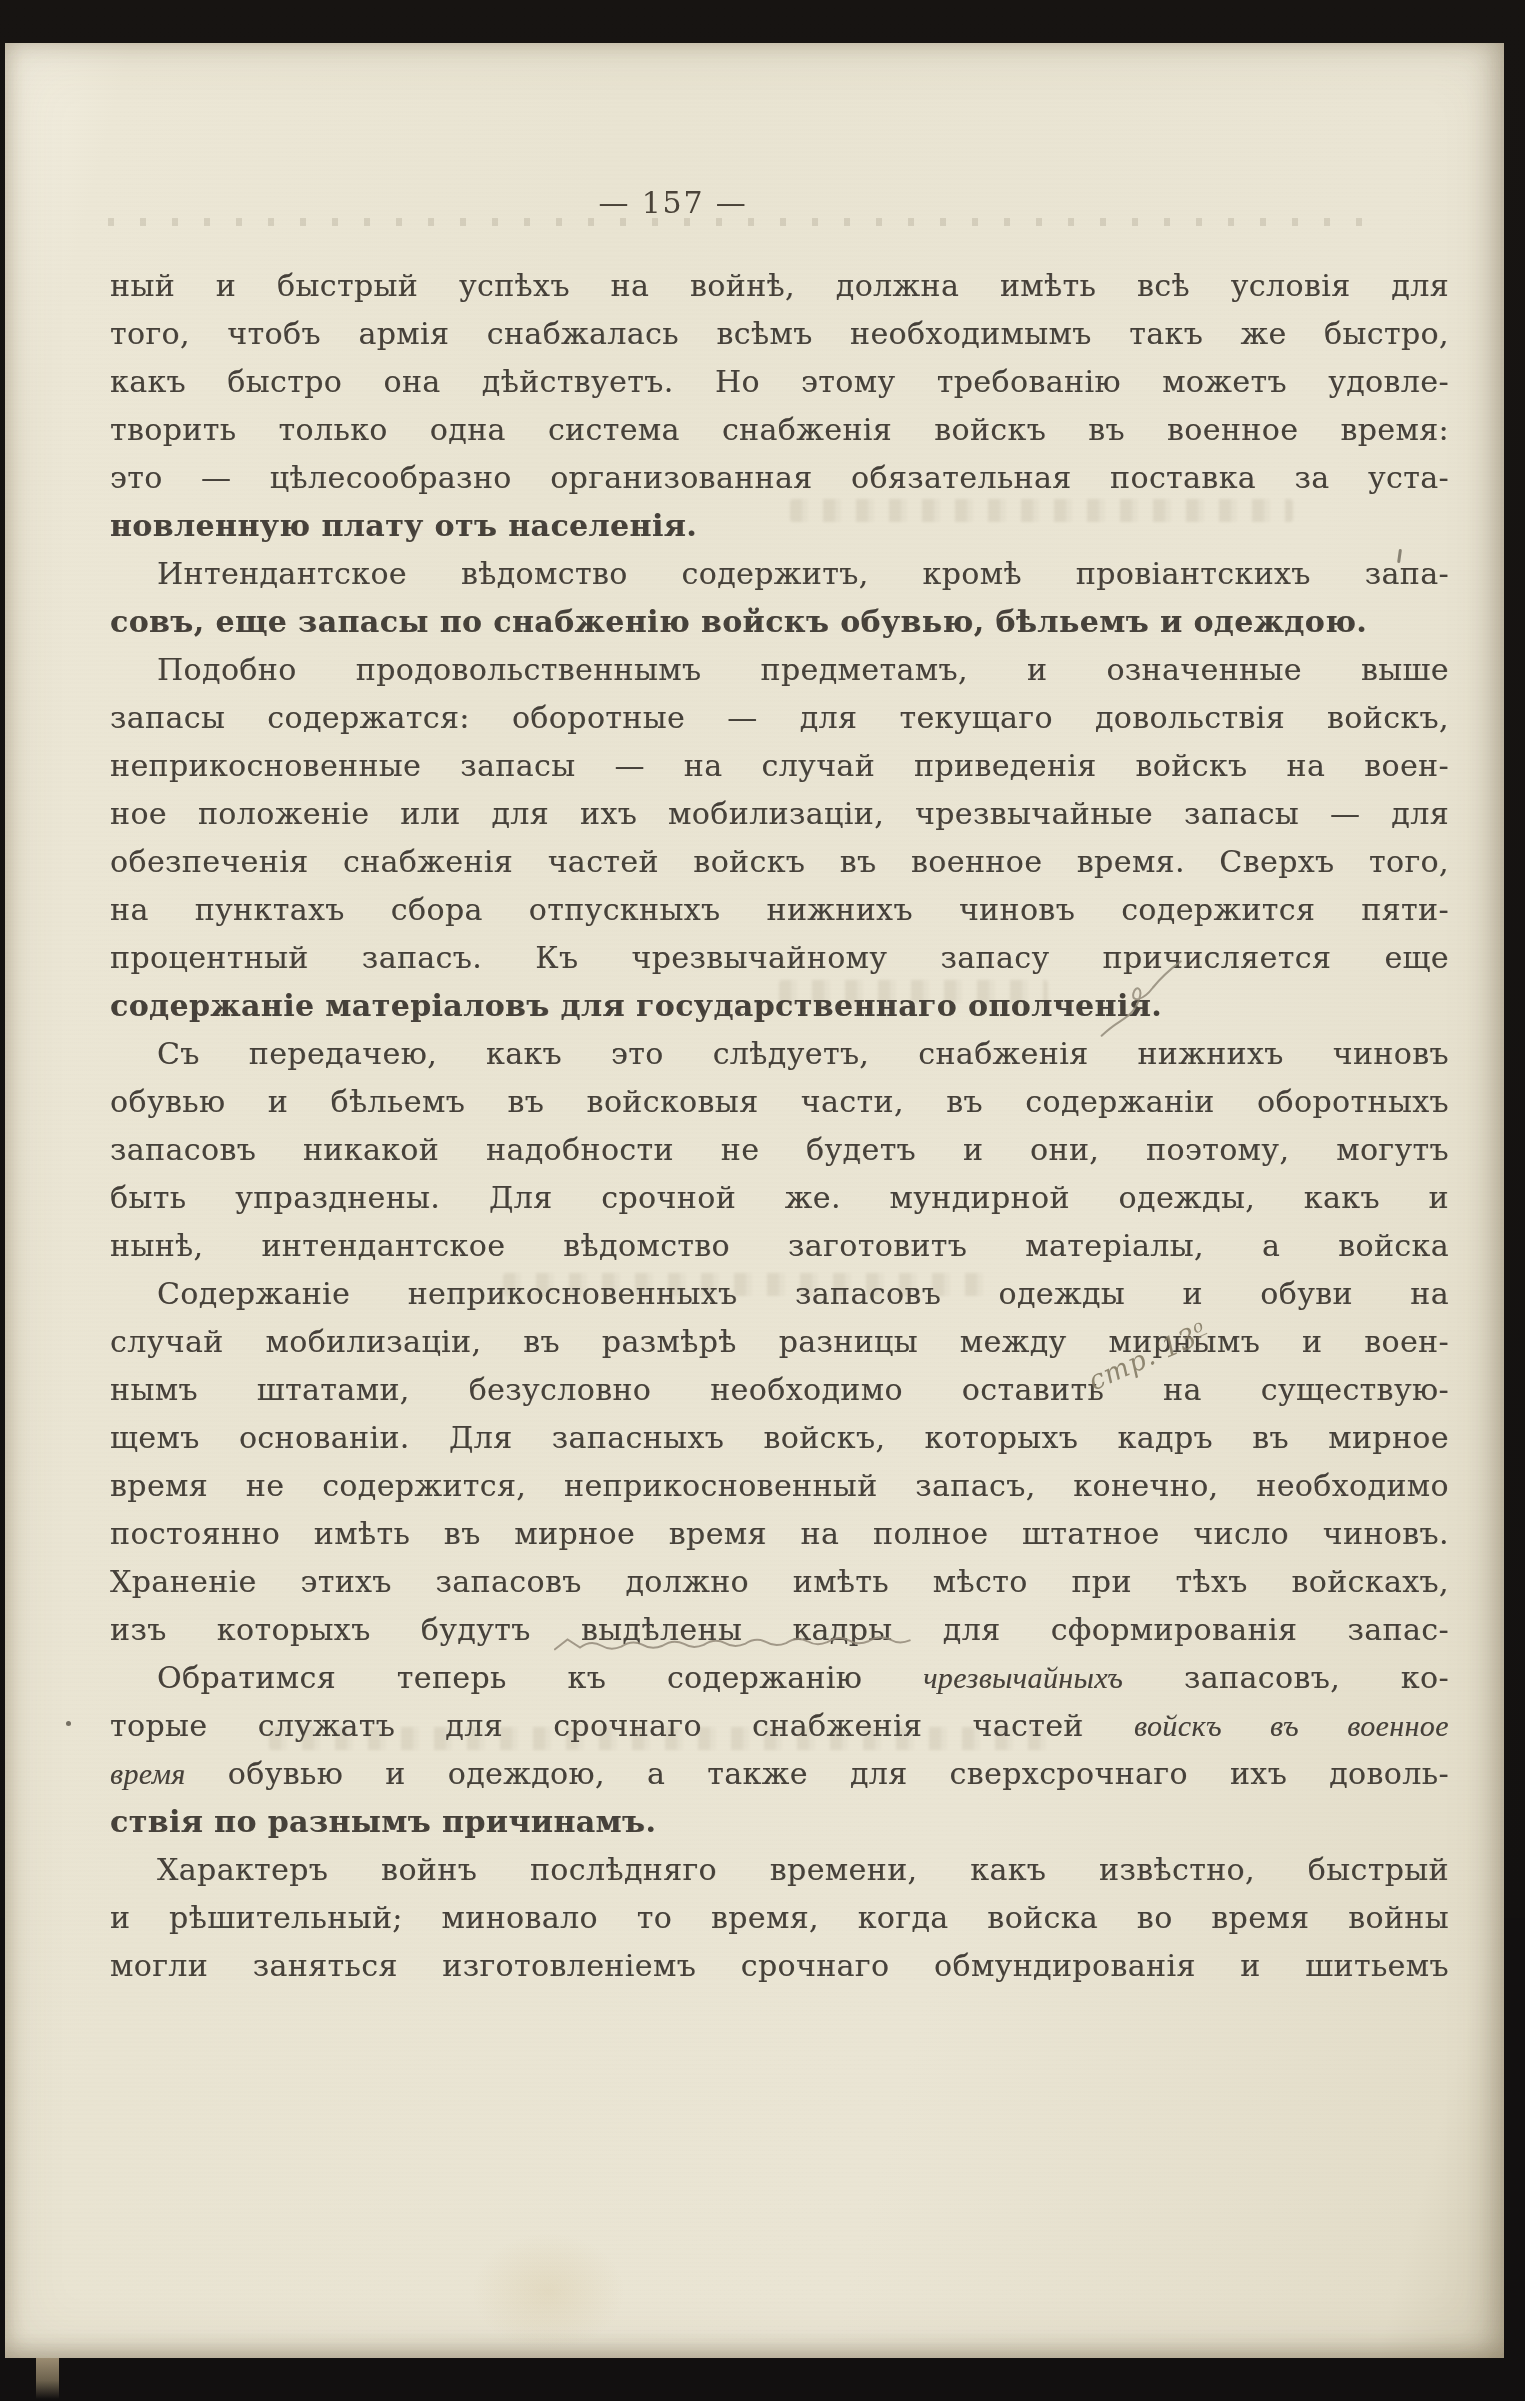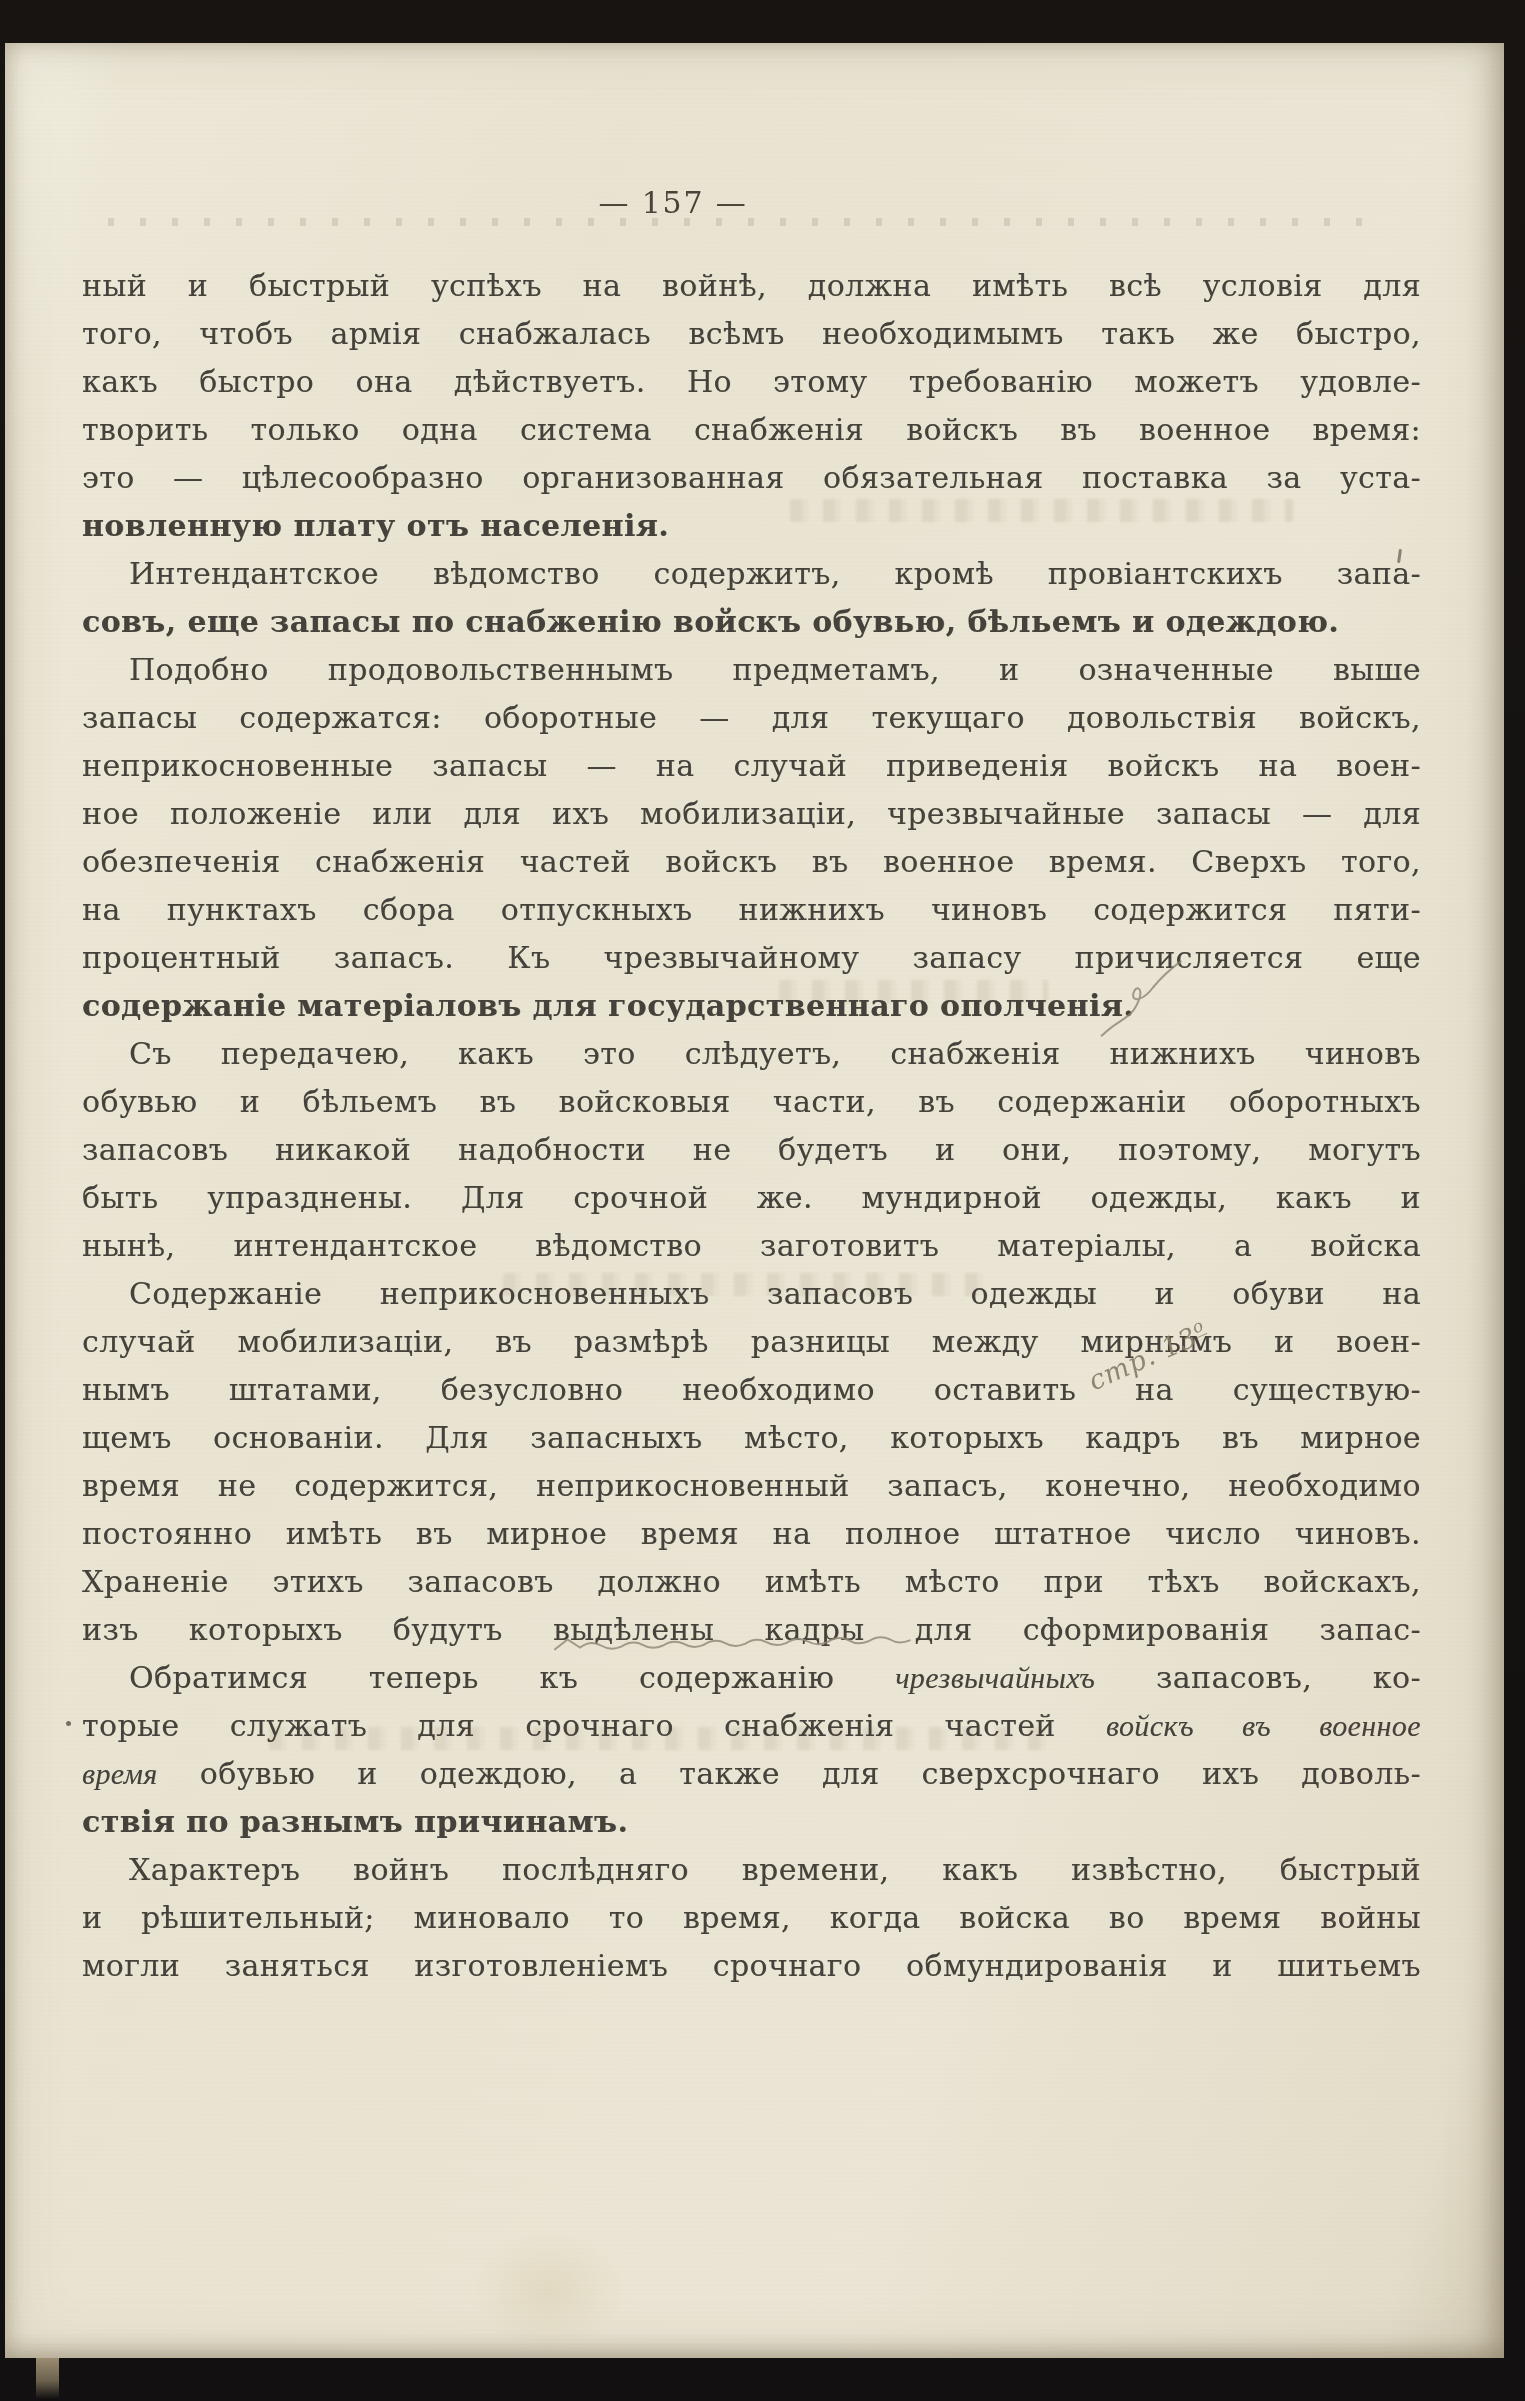--- a/index.html
+++ b/index.html
@@ -25,7 +25,7 @@
     background:repeating-linear-gradient(90deg,rgba(122,109,84,.38) 0 11.7px,rgba(122,109,84,.14) 11.7px 18px,transparent 18px 33px);}
   .bleed-row{position:absolute;left:108px;top:218px;width:1274px;height:8px;opacity:.38;filter:blur(0.5px);
     background:repeating-linear-gradient(90deg,rgba(110,98,76,.45) 0 6.3px,transparent 6.3px 32px);pointer-events:none;}
-  #text-block{position:absolute;left:82px;top:262px;width:1339px;
+  #text-block{position:absolute;left:110px;top:262px;width:1339px;
     font-family:"DejaVu Serif","Liberation Serif",serif;font-size:30px;color:#46413a;
     text-shadow:0.3px 0.3px 0 rgba(62,57,51,.30);letter-spacing:0.4px;}
   .text-line{height:48px;line-height:48px;text-align:justify;text-align-last:justify;white-space:normal;}

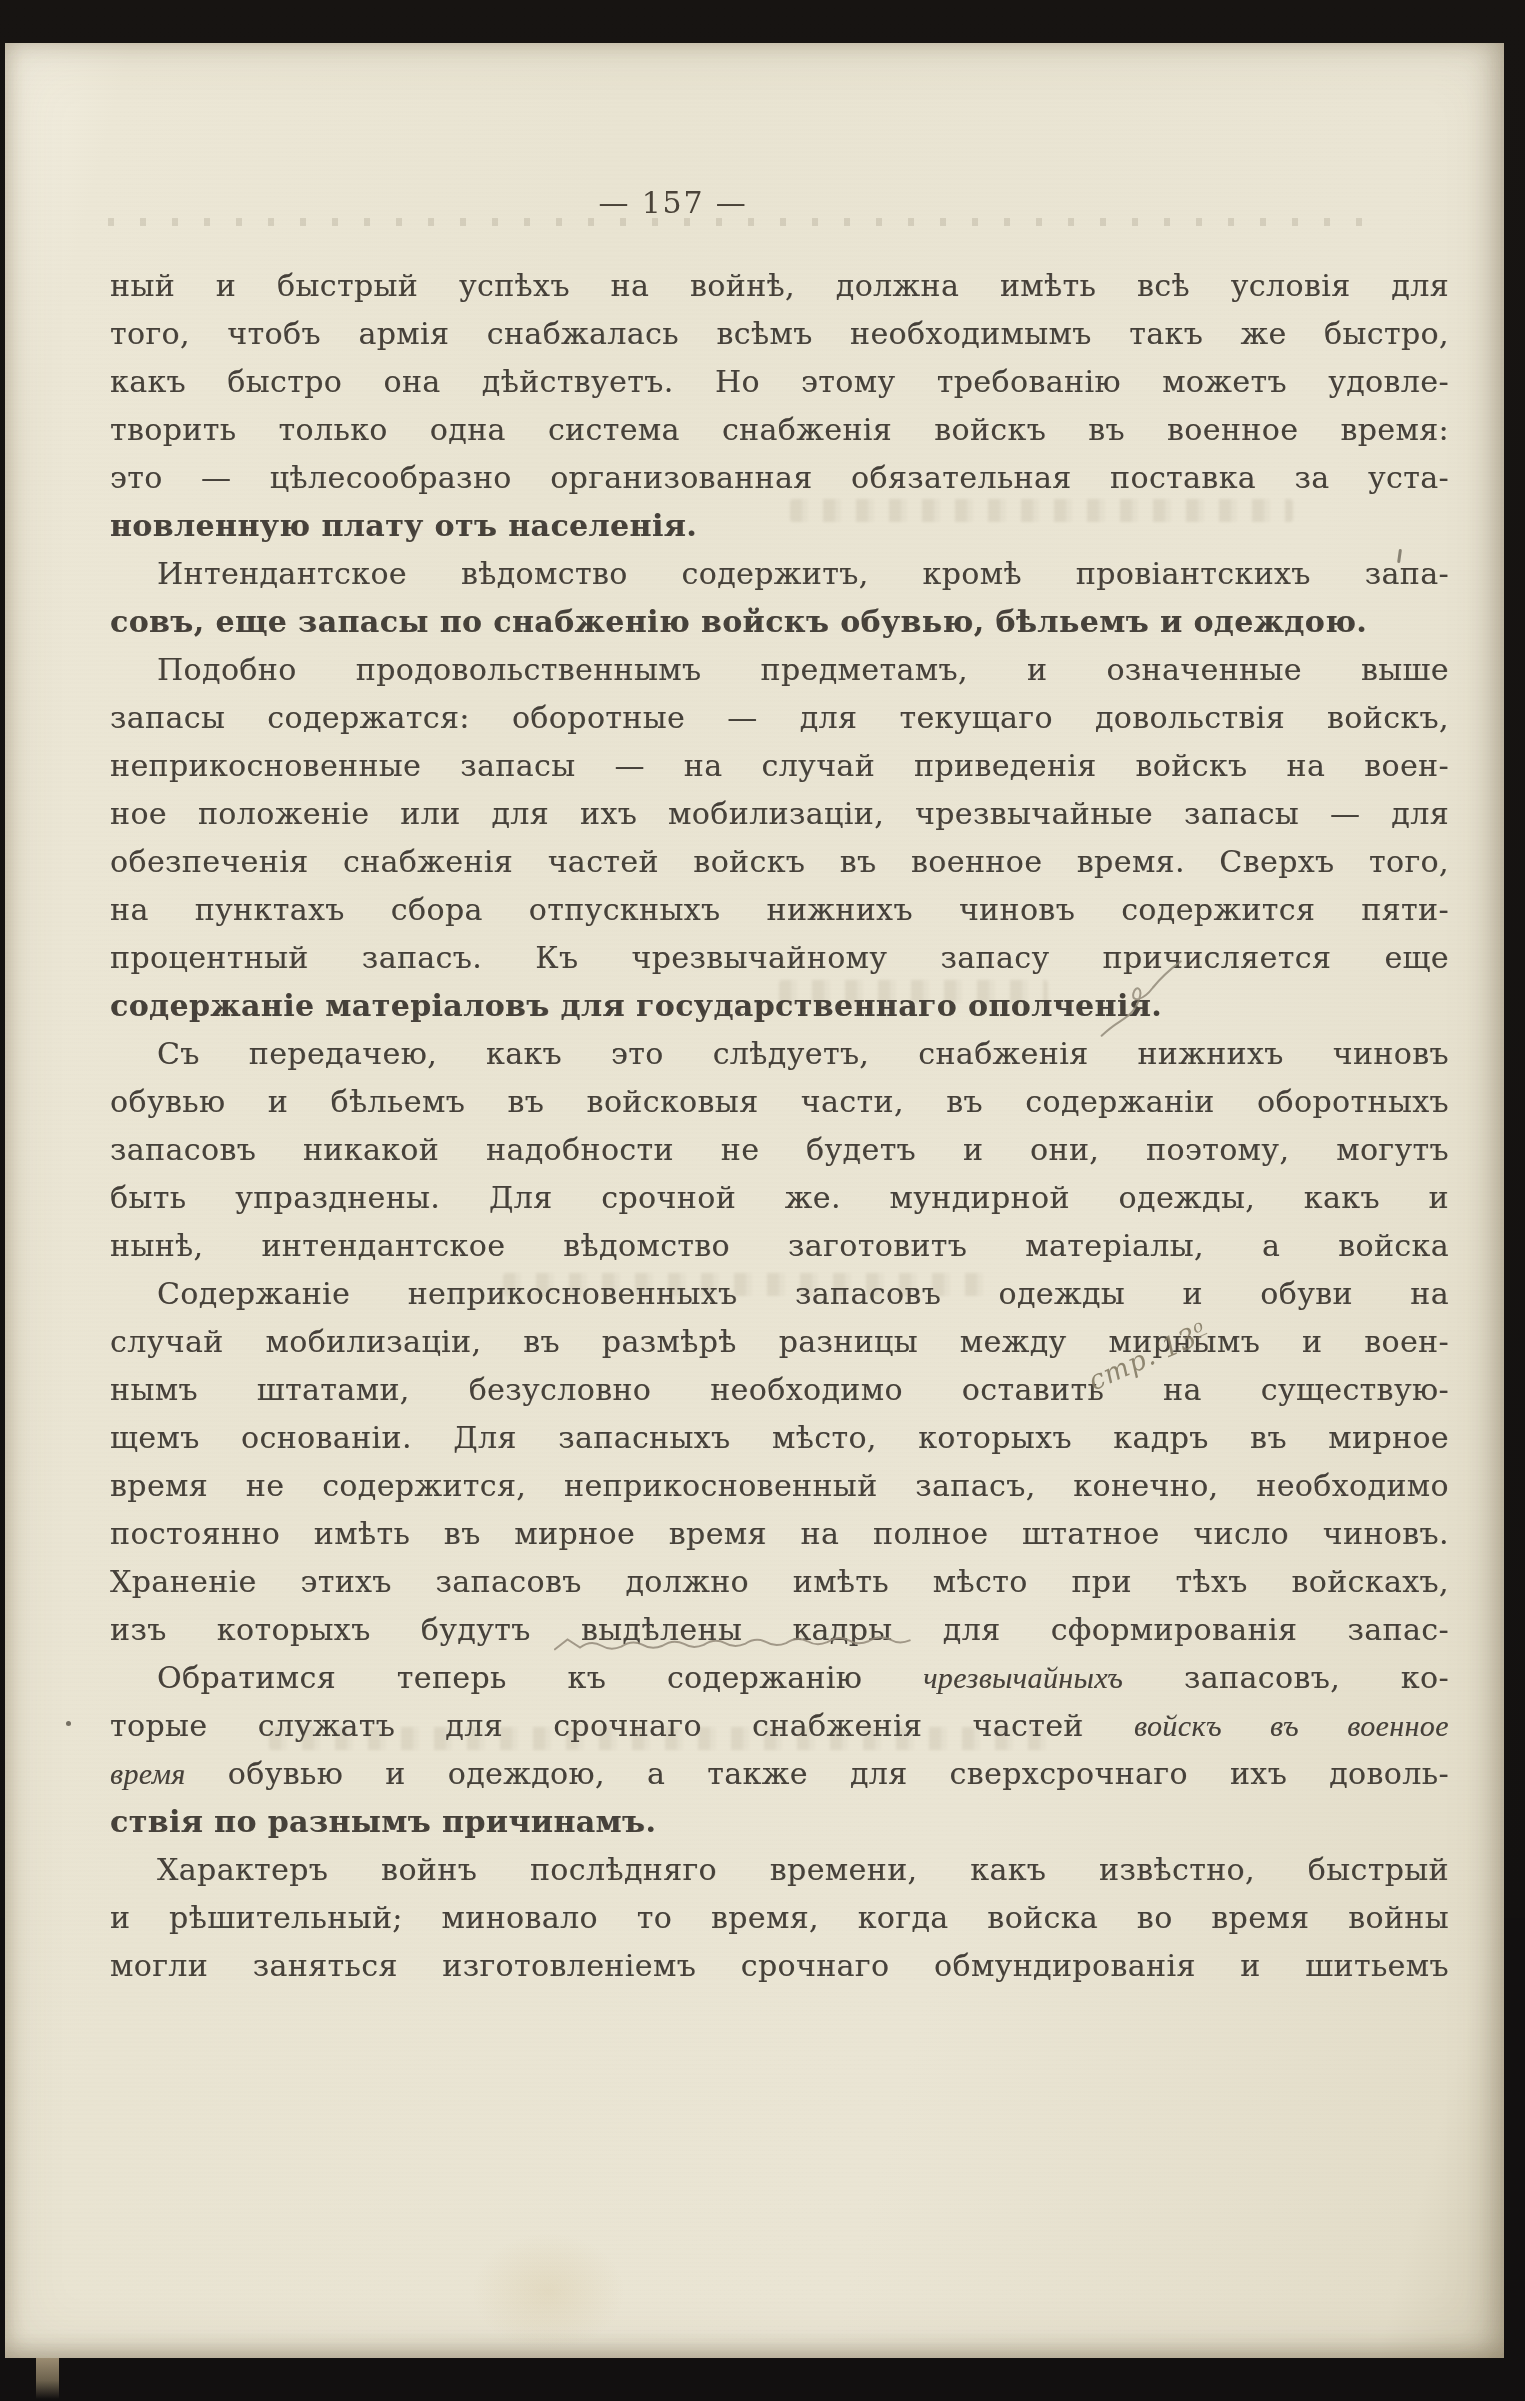--- a/index.html
+++ b/index.html
@@ -85,7 +85,7 @@
       <div class="text-line indent"><span>Содержаніе неприкосновенныхъ запасовъ одежды и обуви на</span></div>
       <div class="text-line"><span>случай мобилизаціи, въ размѣрѣ разницы между мирнымъ и воен-</span></div>
       <div class="text-line"><span>нымъ штатами, безусловно необходимо оставить на существую-</span></div>
-      <div class="text-line"><span>щемъ основаніи. Для запасныхъ мѣсто, которыхъ кадръ въ мирное</span></div>
+      <div class="text-line"><span>щемъ основаніи. Для запасныхъ войскъ, которыхъ кадръ въ мирное</span></div>
       <div class="text-line"><span>время не содержится, неприкосновенный запасъ, конечно, необходимо</span></div>
       <div class="text-line"><span>постоянно имѣть въ мирное время на полное штатное число чиновъ.</span></div>
       <div class="text-line"><span>Храненіе этихъ запасовъ должно имѣть мѣсто при тѣхъ войскахъ,</span></div>

